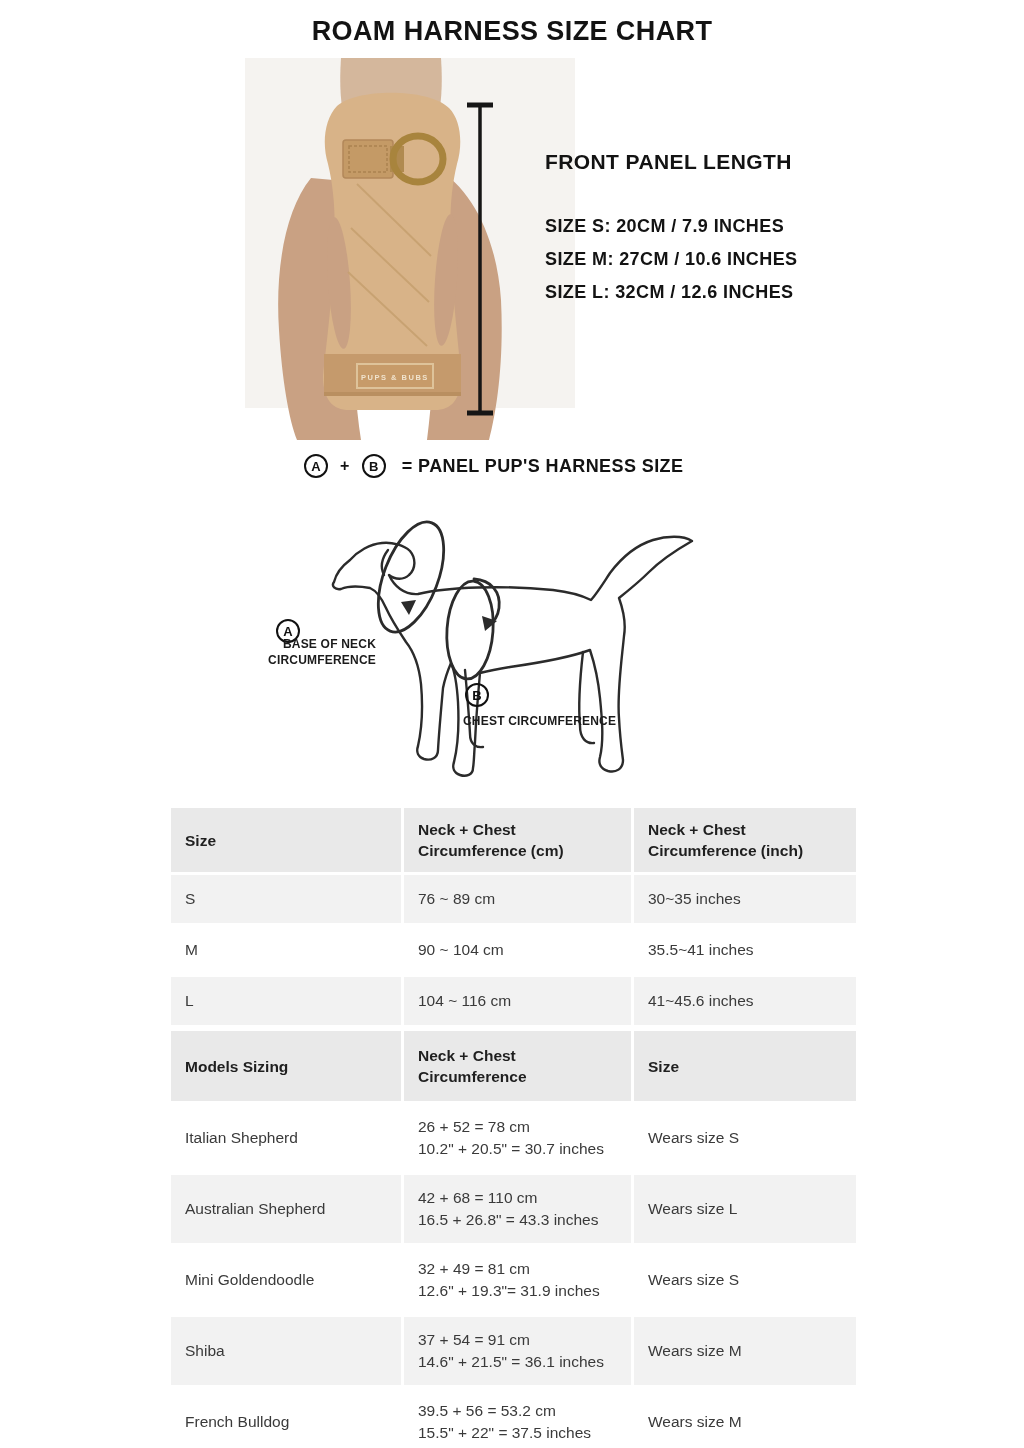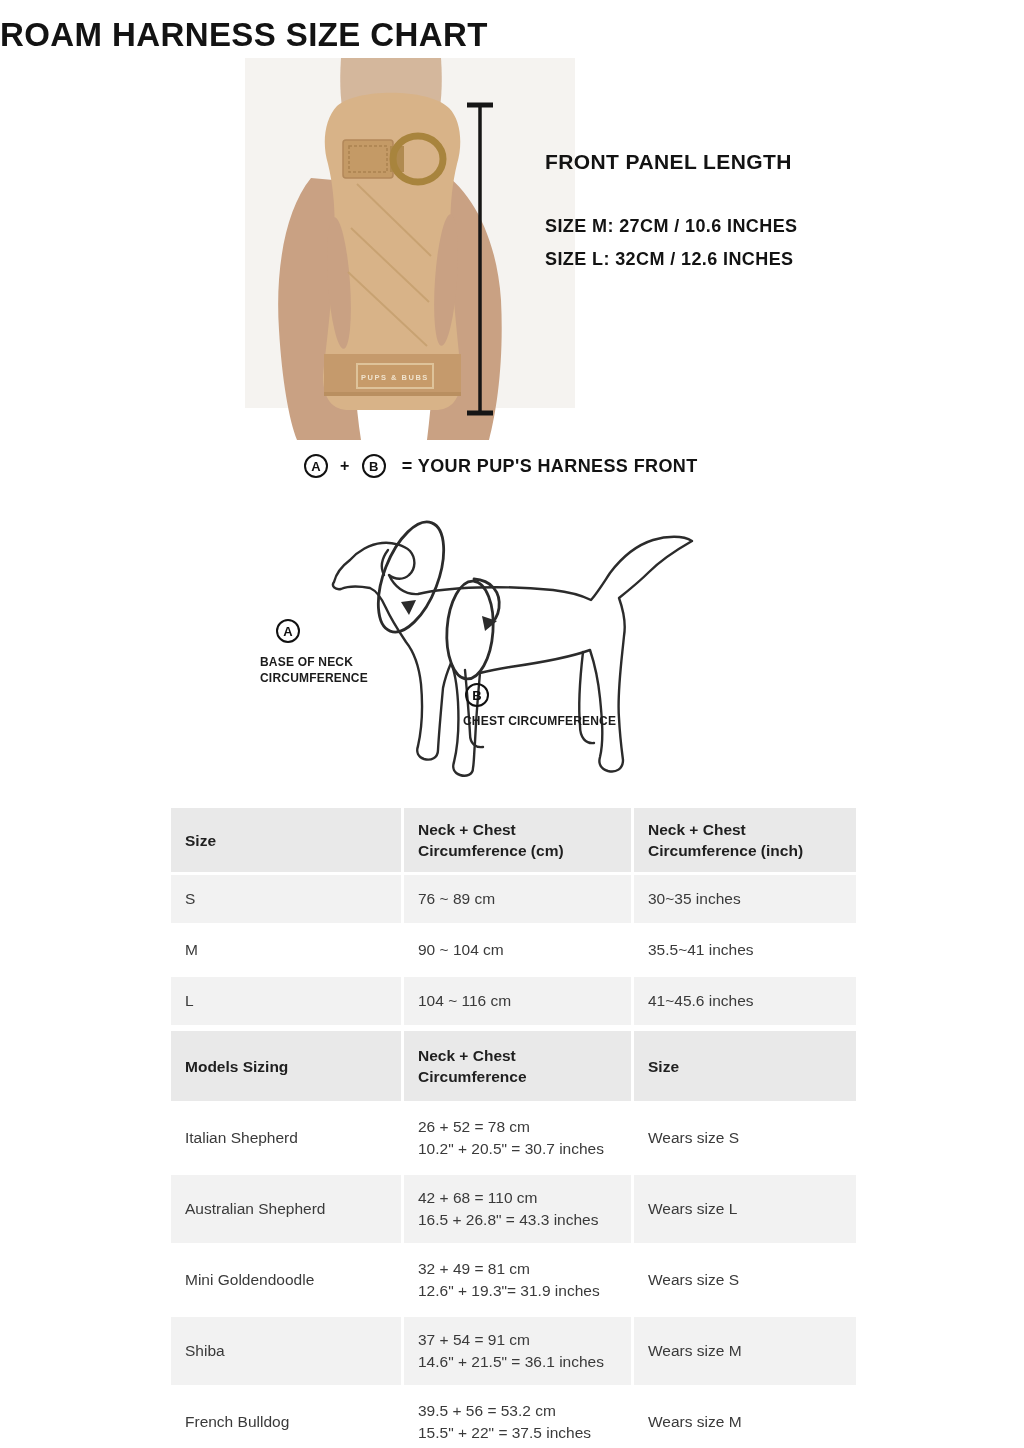--- a/index.html
+++ b/index.html
@@ -9,8 +9,8 @@
   
   .hd{font-weight:800;color:#131313;letter-spacing:.4px;}
 
-  .page-title{position:absolute;top:16px;left:0;width:1024px;text-align:left;
-    font-size:33px;}
+  .page-title{position:absolute;top:16px;left:0;width:1024px;text-align:center;
+    font-size:27px;}
 
   
   .photo{position:absolute;left:245px;top:58px;width:326px;height:382px;}

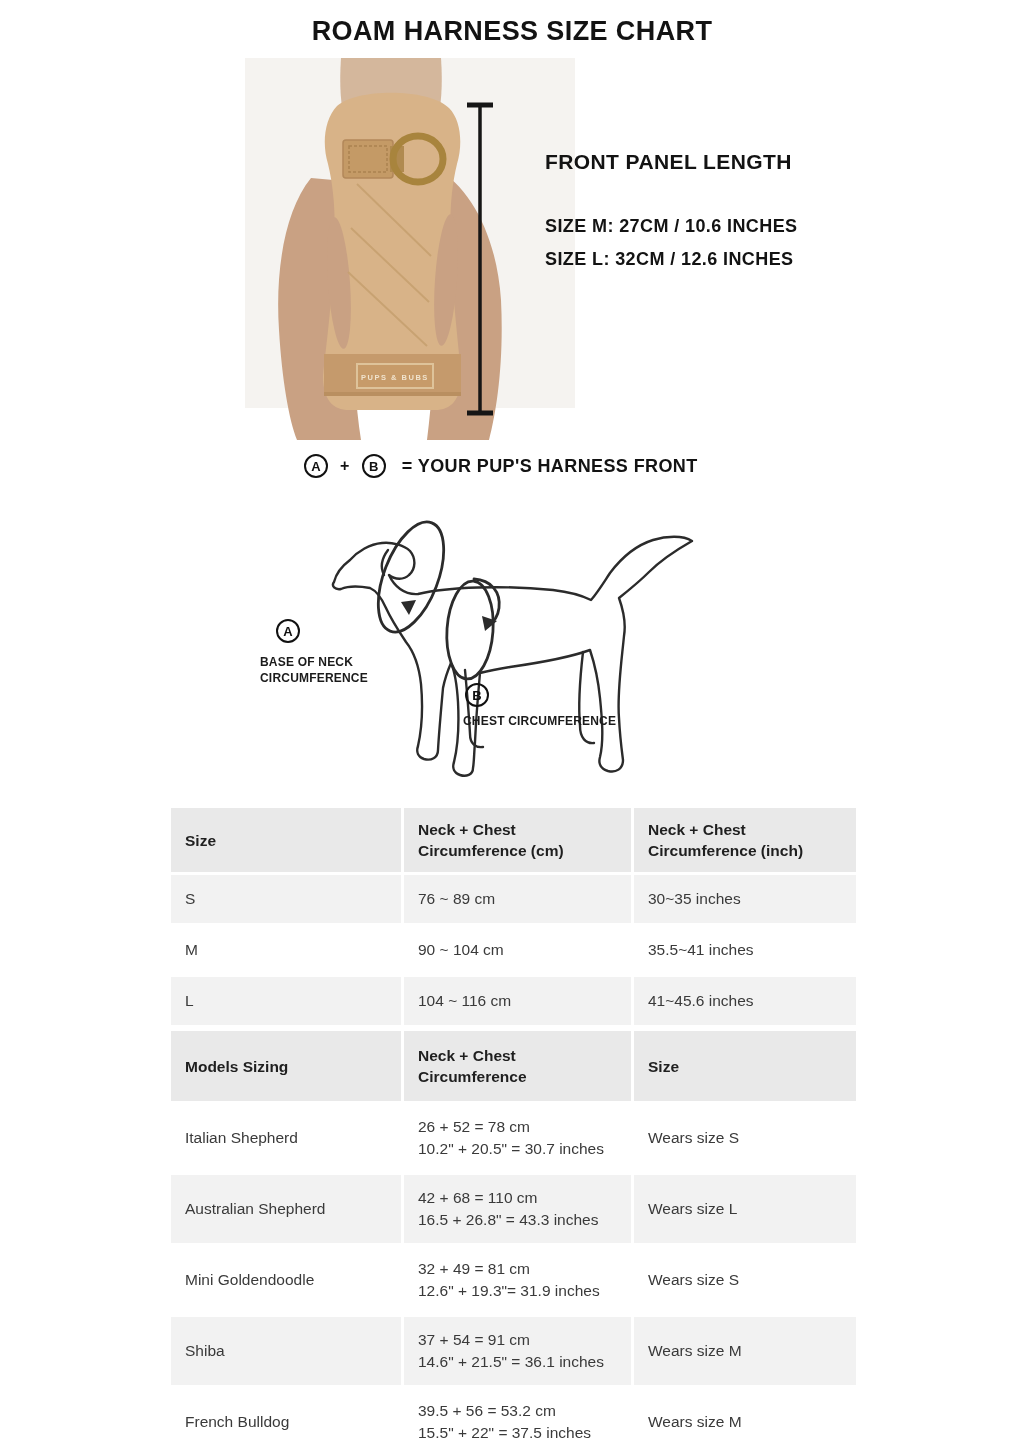--- a/index.html
+++ b/index.html
@@ -100,6 +100,7 @@
   <div class="panel-info">
     <div class="heading hd">FRONT PANEL LENGTH</div>
     <div>
+        <div class="size-line hd">SIZE S: 20CM / 7.9 INCHES</div>
         <div class="size-line hd">SIZE M: 27CM / 10.6 INCHES</div>
         <div class="size-line hd">SIZE L: 32CM / 12.6 INCHES</div>
       </div>

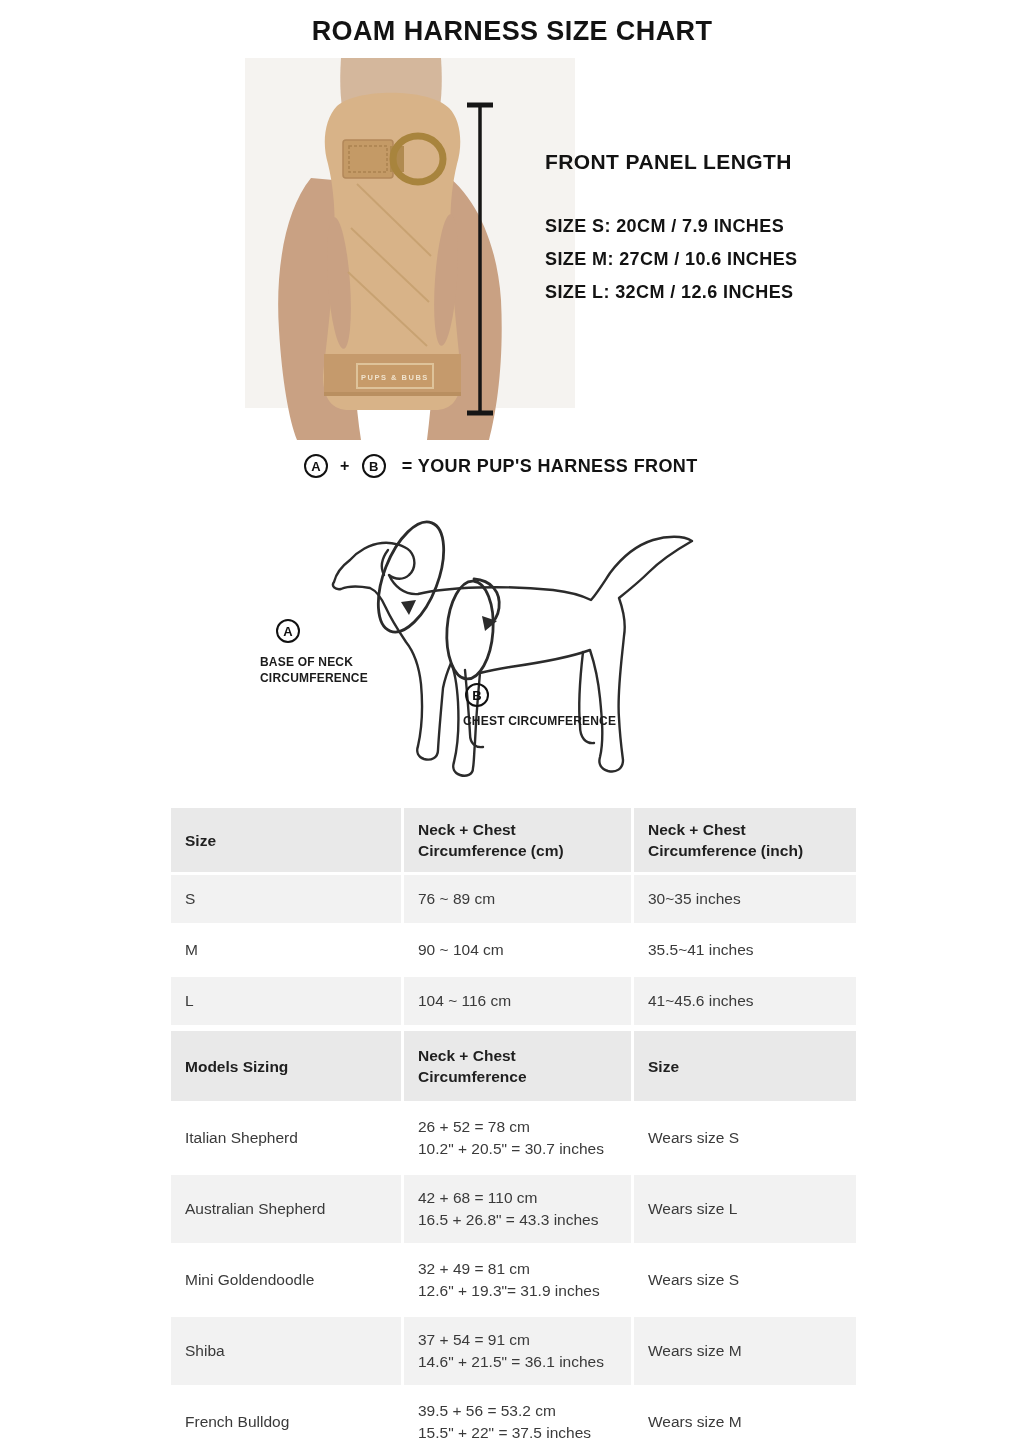--- a/index.html
+++ b/index.html
@@ -110,7 +110,7 @@
     <div class="circle-letter">A</div>
     <div class="plus hd">+</div>
     <div class="circle-letter">B</div>
-    <div class="result hd">= YOUR PUP'S HARNESS FRONT</div>
+    <div class="result hd">= PANEL PUP'S HARNESS SIZE</div>
   </div>
 
   <div class="diagram">

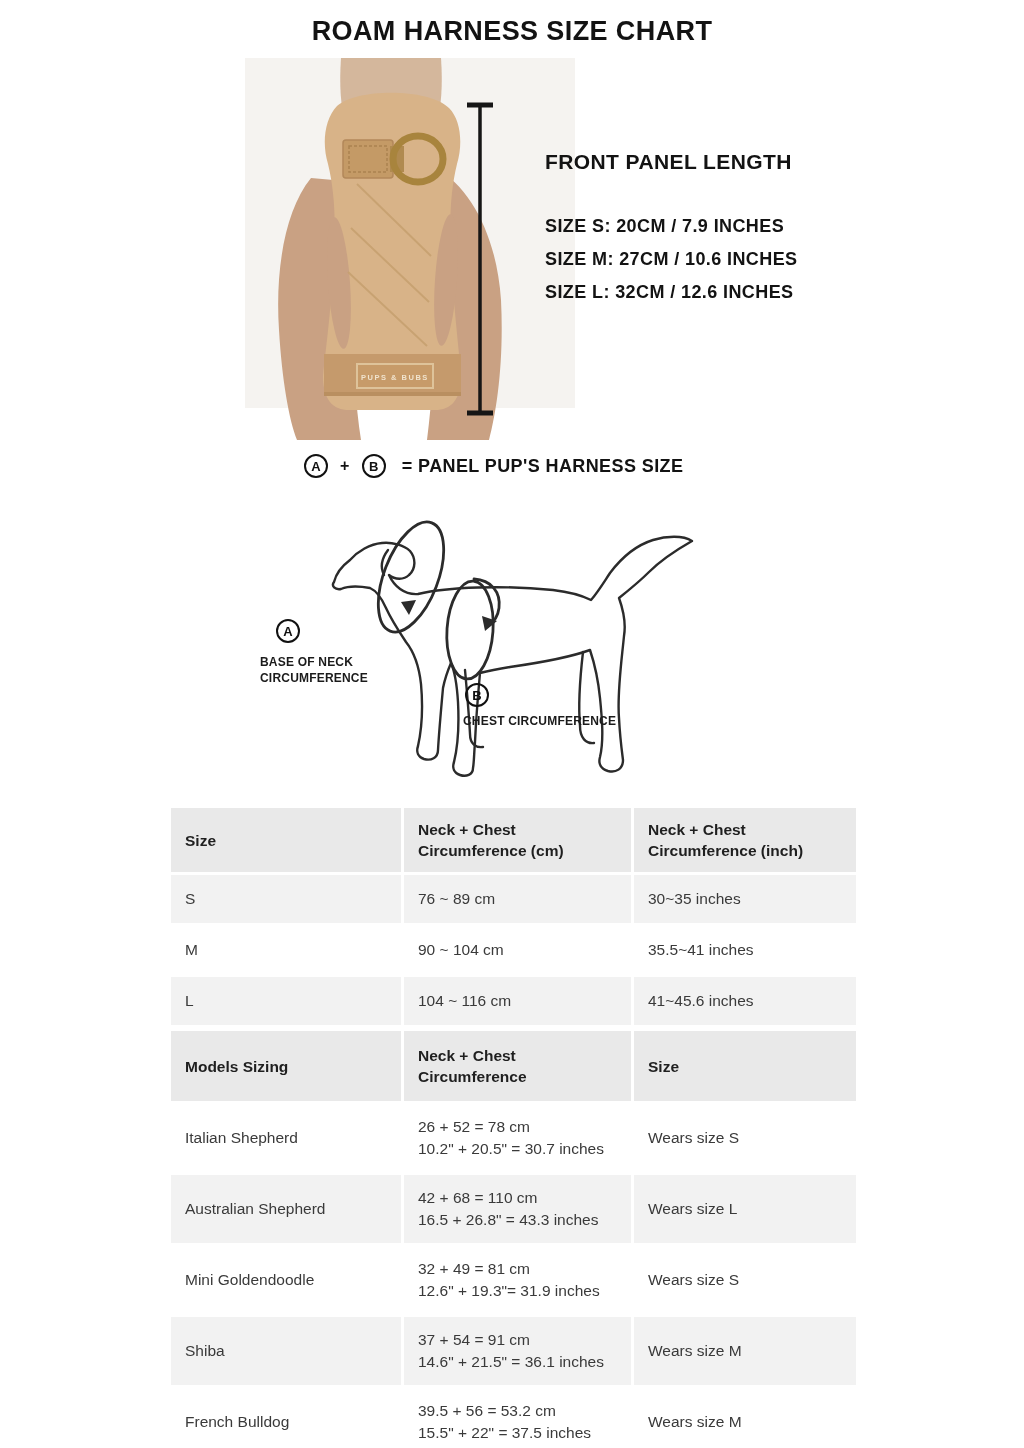--- a/index.html
+++ b/index.html
@@ -33,7 +33,7 @@
   .diag-label{position:absolute;}
   .caption{font-size:12px;font-weight:800;color:#1b1b1b;letter-spacing:.2px;line-height:16px;white-space:nowrap;text-align:center;}
   .a-circle{left:18px;top:99px;}
-  .a-caption{left:2px;top:134px;width:116px;text-align:left;}
+  .a-caption{left:2px;top:116px;width:116px;text-align:right;}
   .b-circle{left:207px;top:163px;}
   .b-caption{left:205px;top:193px;}
 

